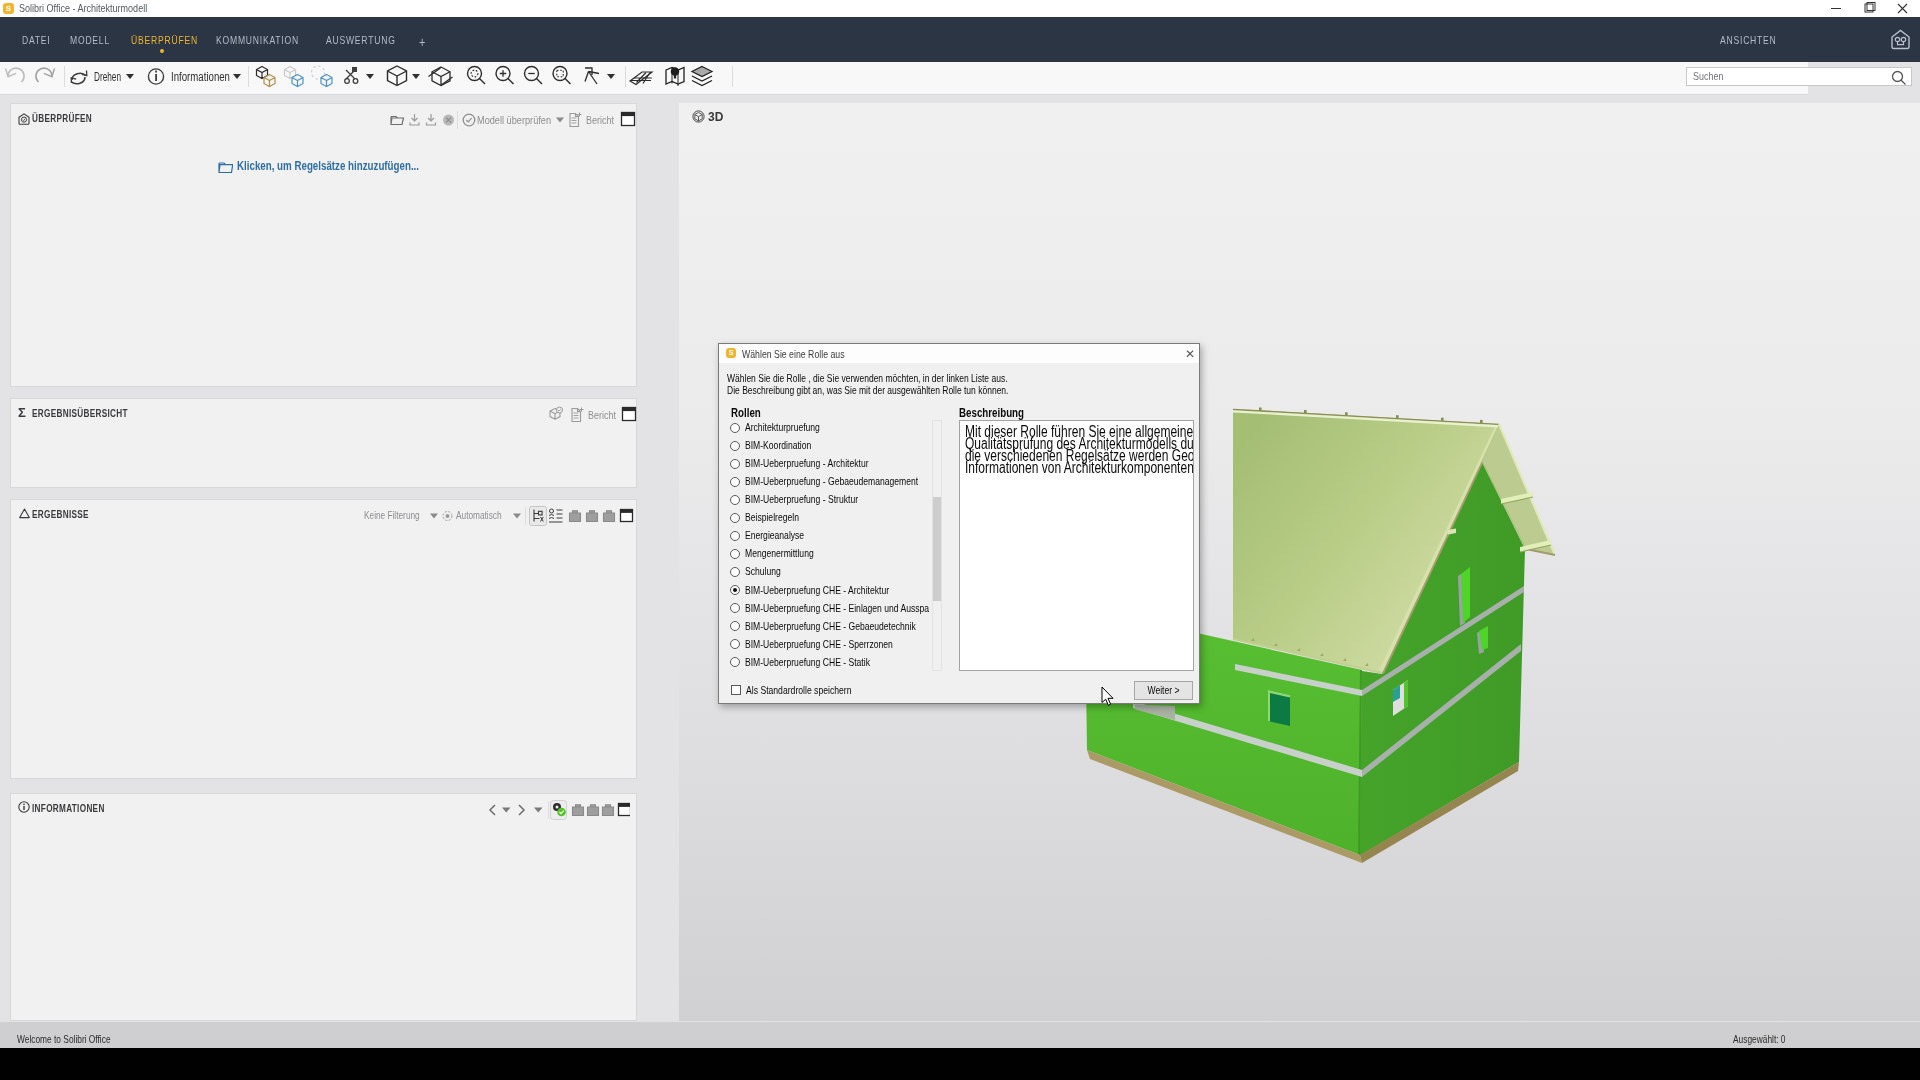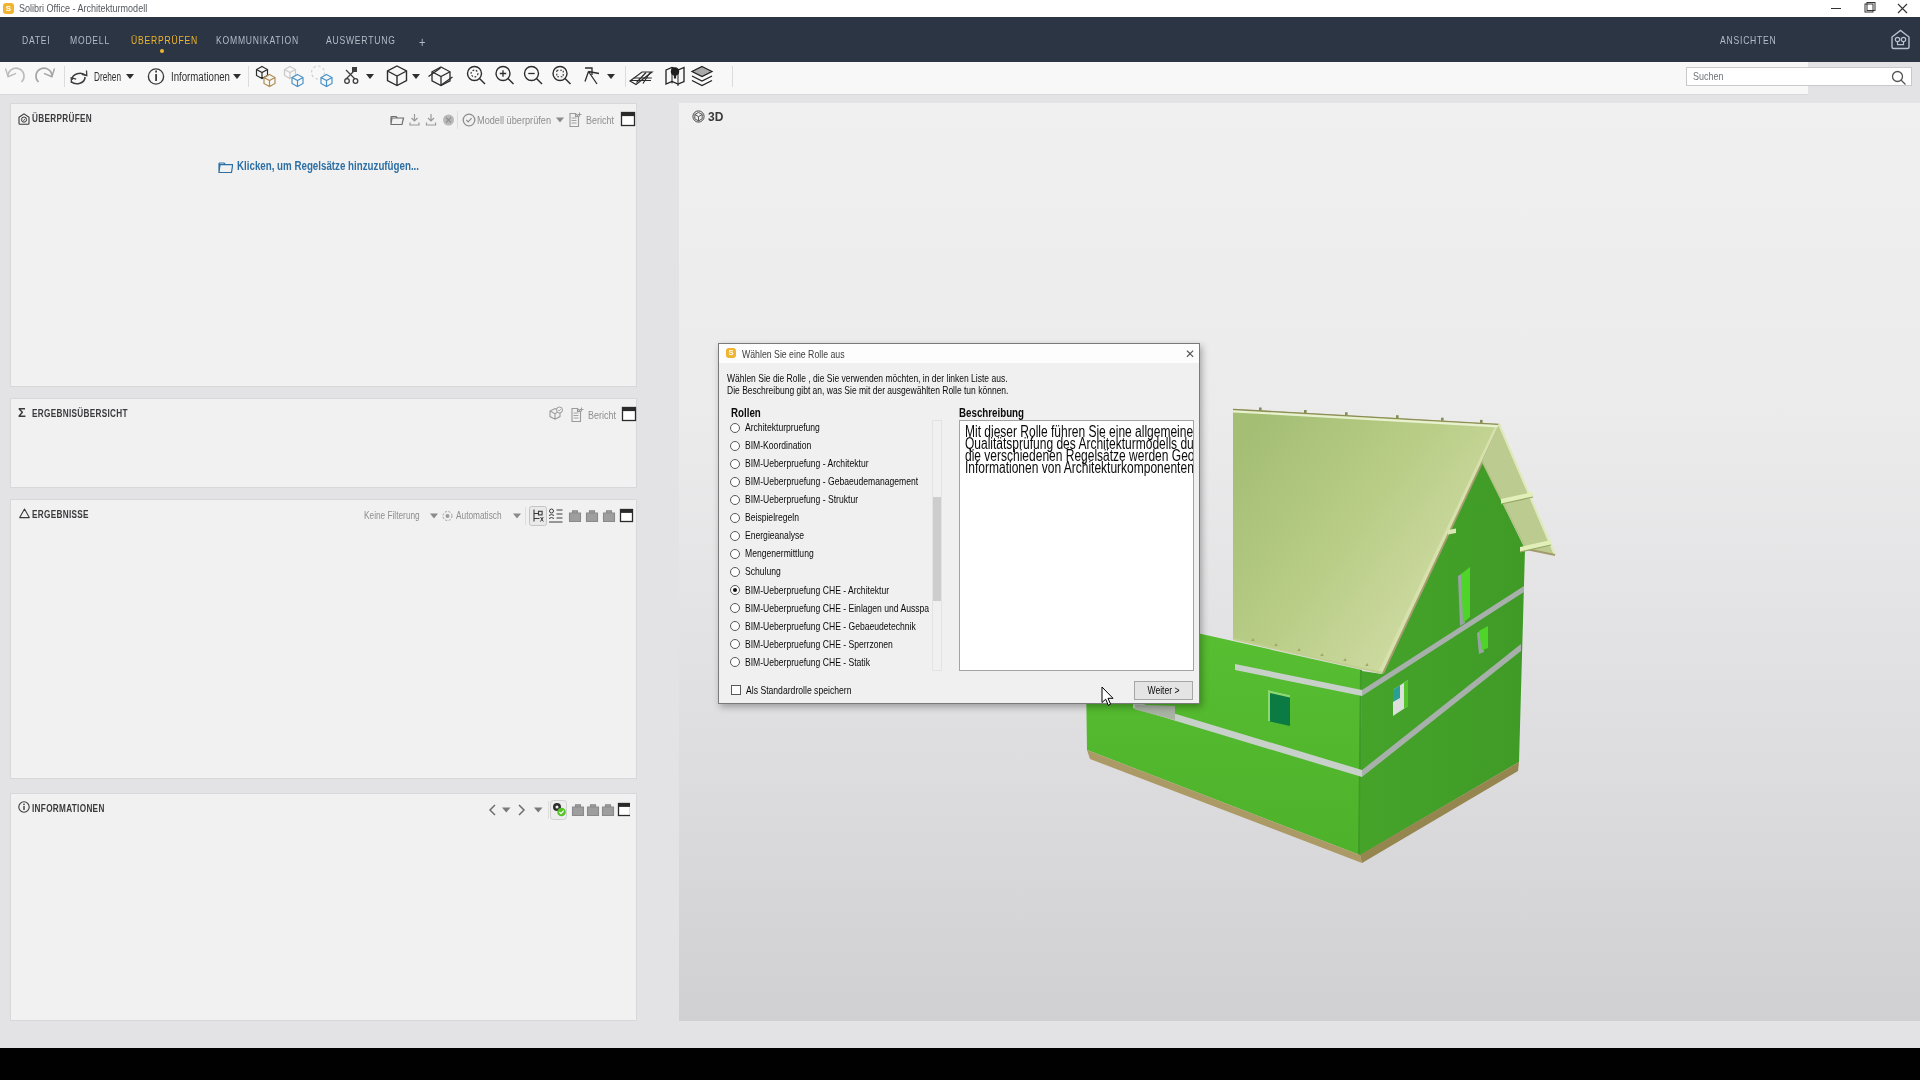--- a/index.html
+++ b/index.html
@@ -477,6 +477,10 @@
     <path d="M1,1 L1,16.5 L4.7,13.2 L7.3,19.3 L9.6,18.2 L7,12.3 L12,12.3 Z" fill="#fff" stroke="#000" stroke-width="1"></path>
   </svg>
 
+  <div id="statusbar">
+    <div class="l">Welcome to Solibri Office</div>
+    <div class="r">Ausgewählt: 0</div>
+  </div>
   <div id="blackbar"></div>
 </div>
 

